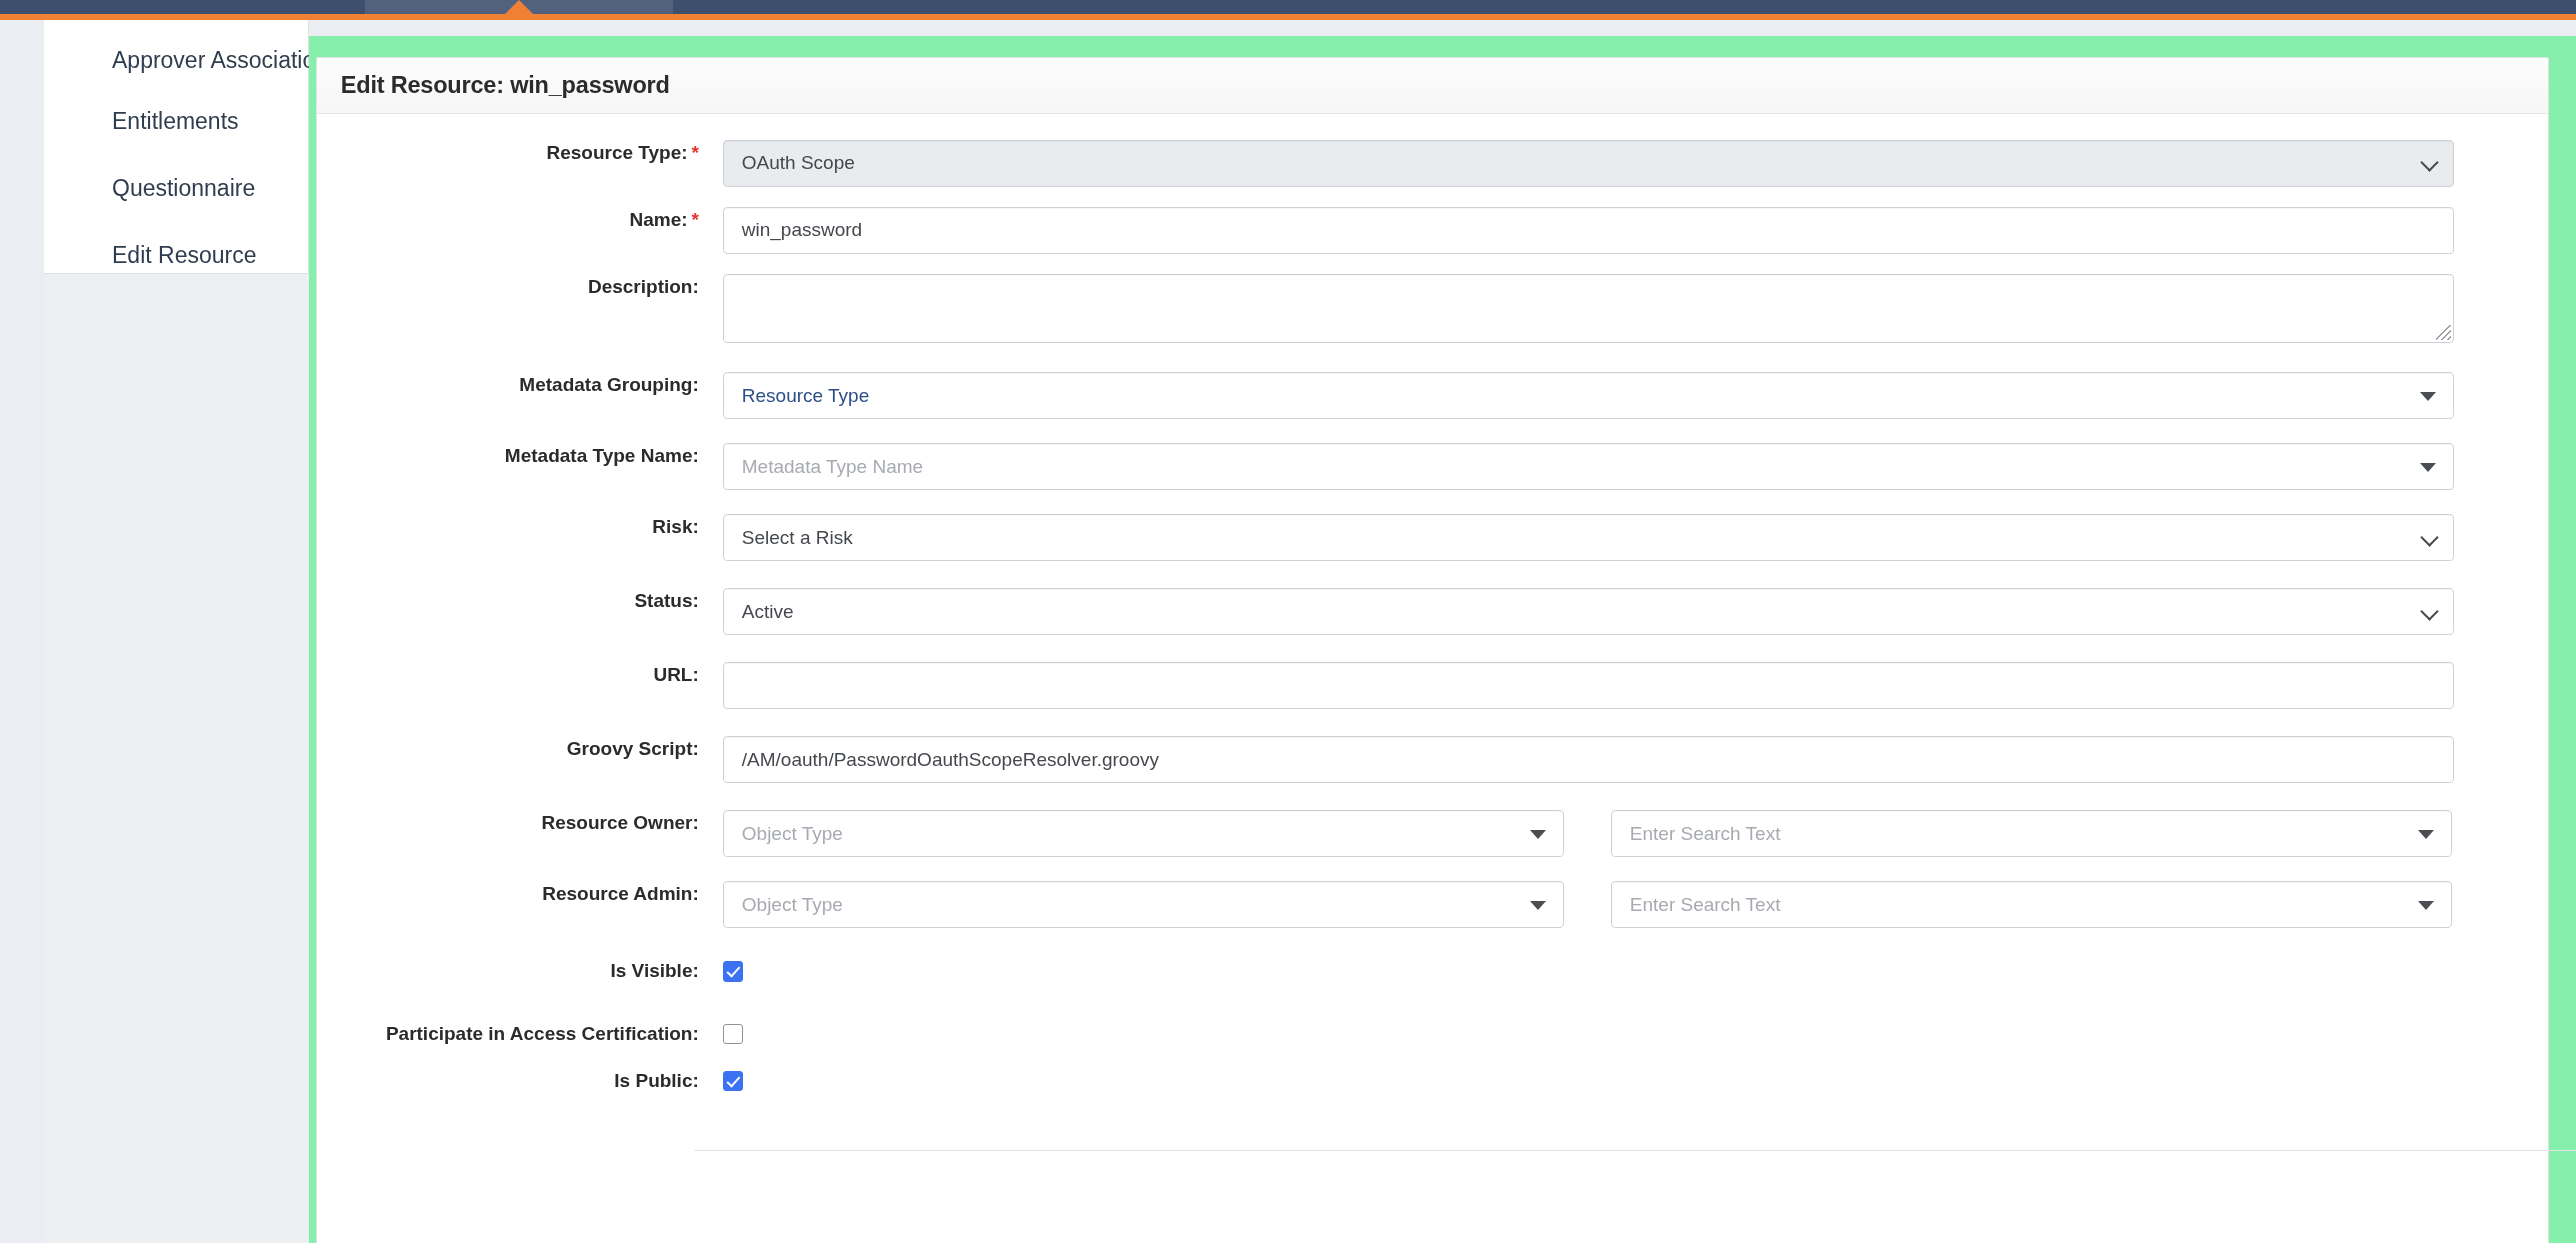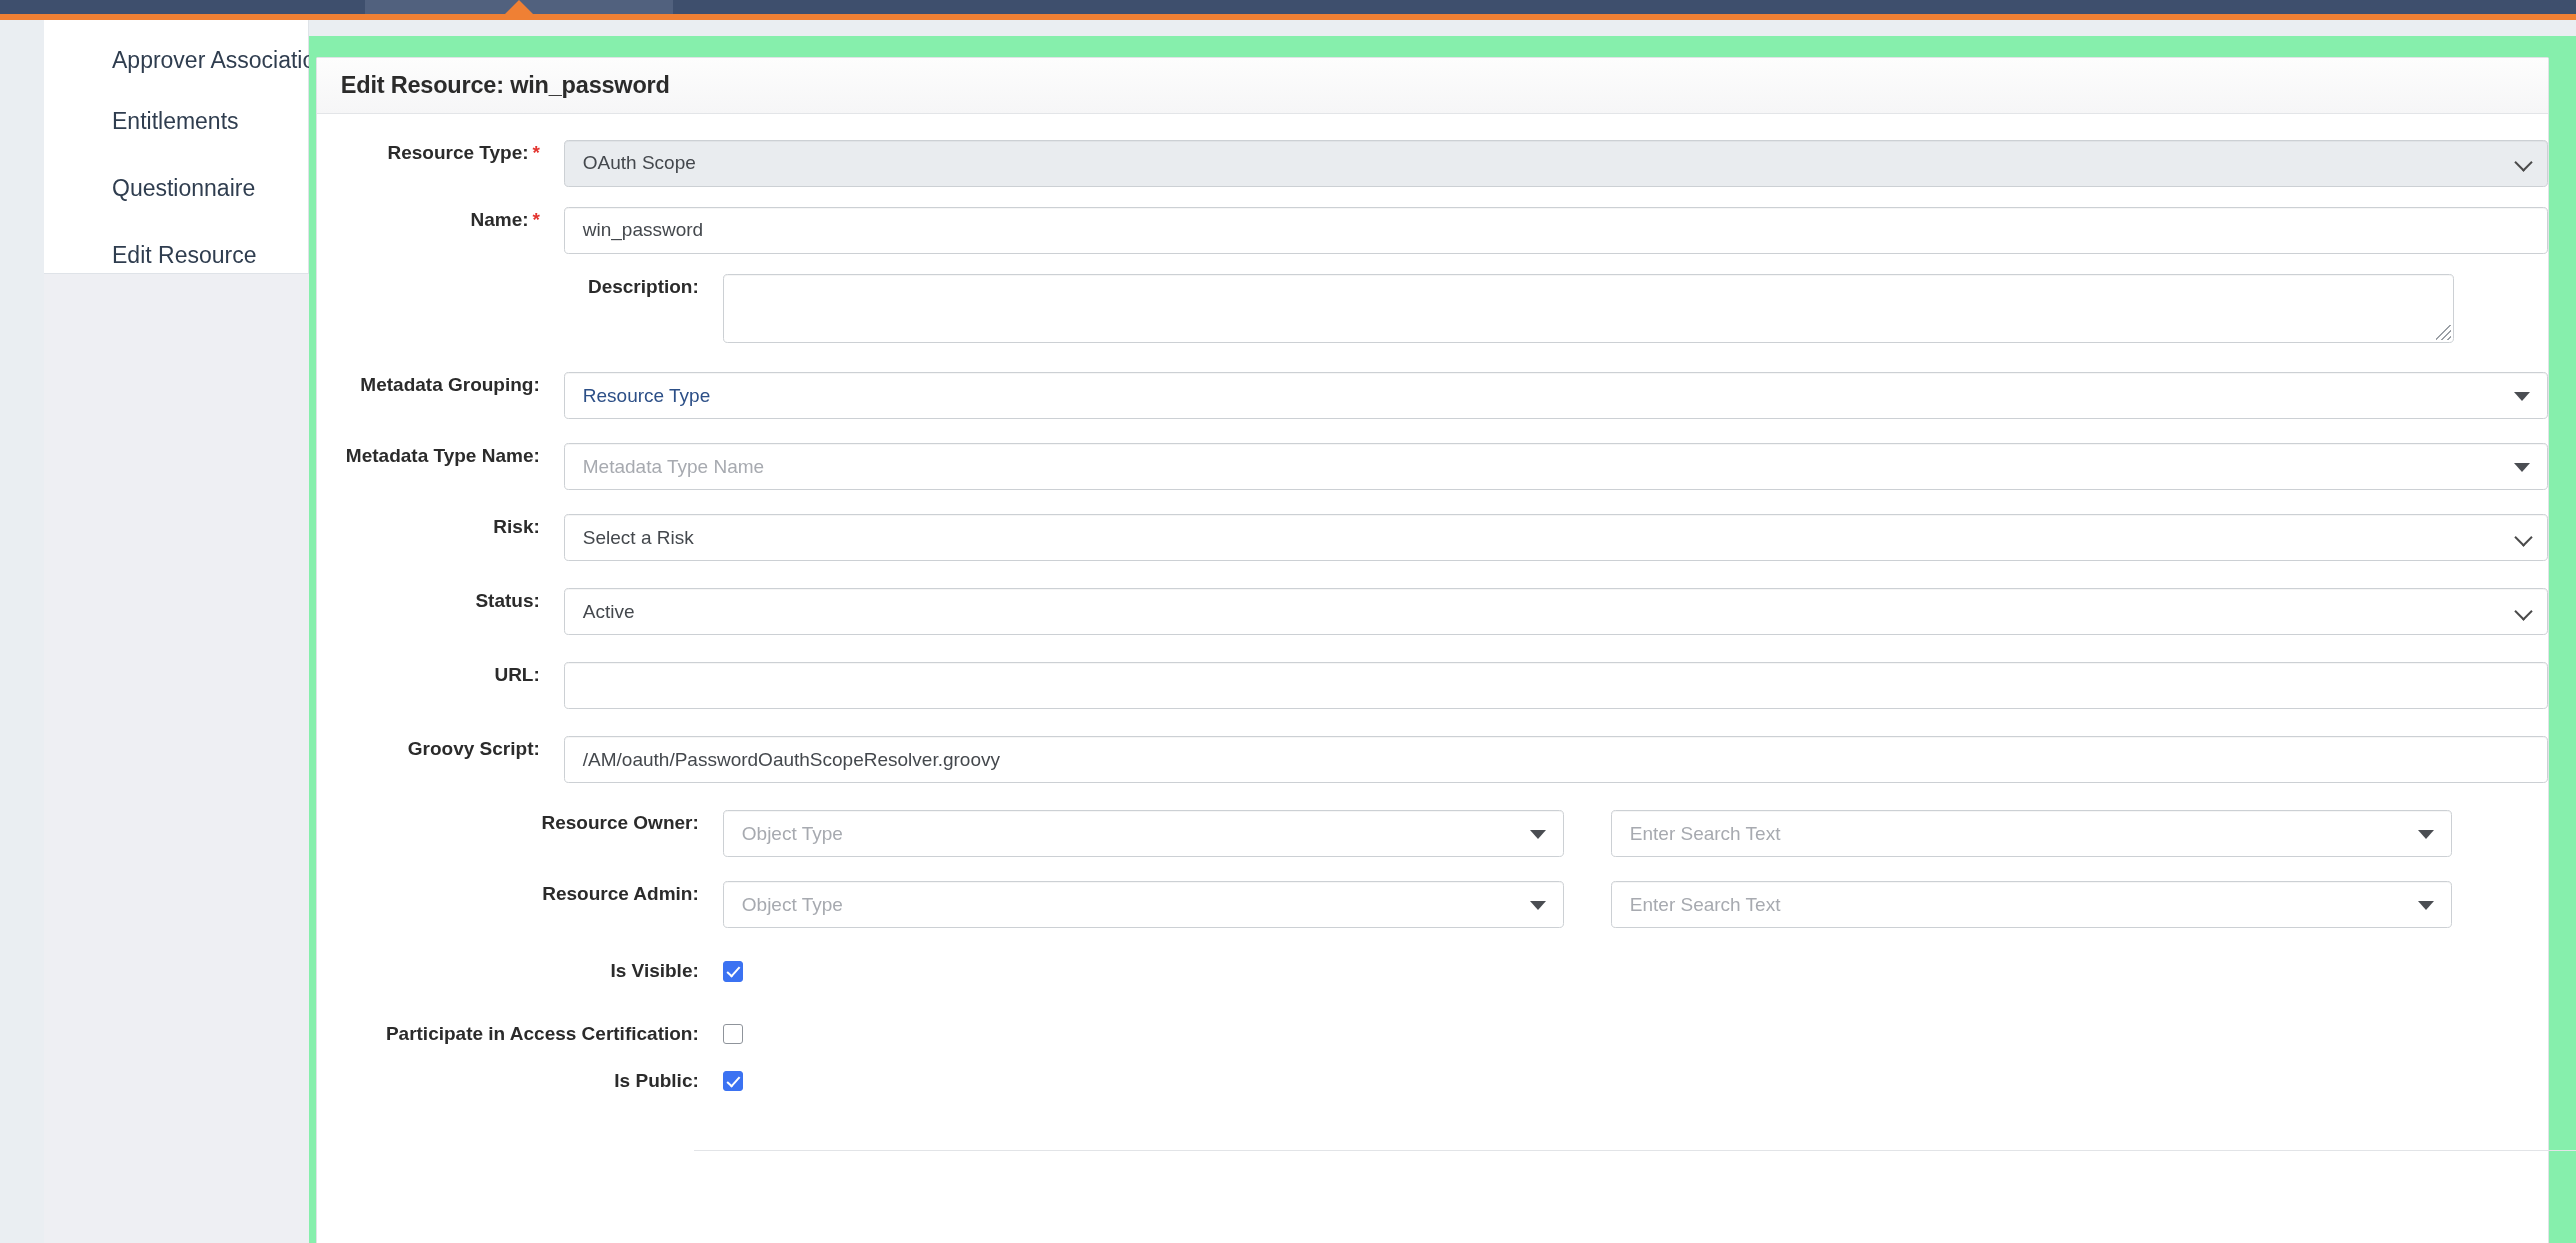--- a/index.html
+++ b/index.html
@@ -140,7 +140,7 @@
     color: #44484d;
     box-shadow: inset 0 0.8px 0.8px rgba(0,0,0,.055);
   }
-  .ctl.wide { width: 1984px; }
+  .ctl.wide { width: 1731px; }
   .ctl.half { width: 841px; }
   .ctl.grey { background: #e9ecef; border-color: #ccd0d4; }
   .ctl .placeholder { color: #a7aab0; }

